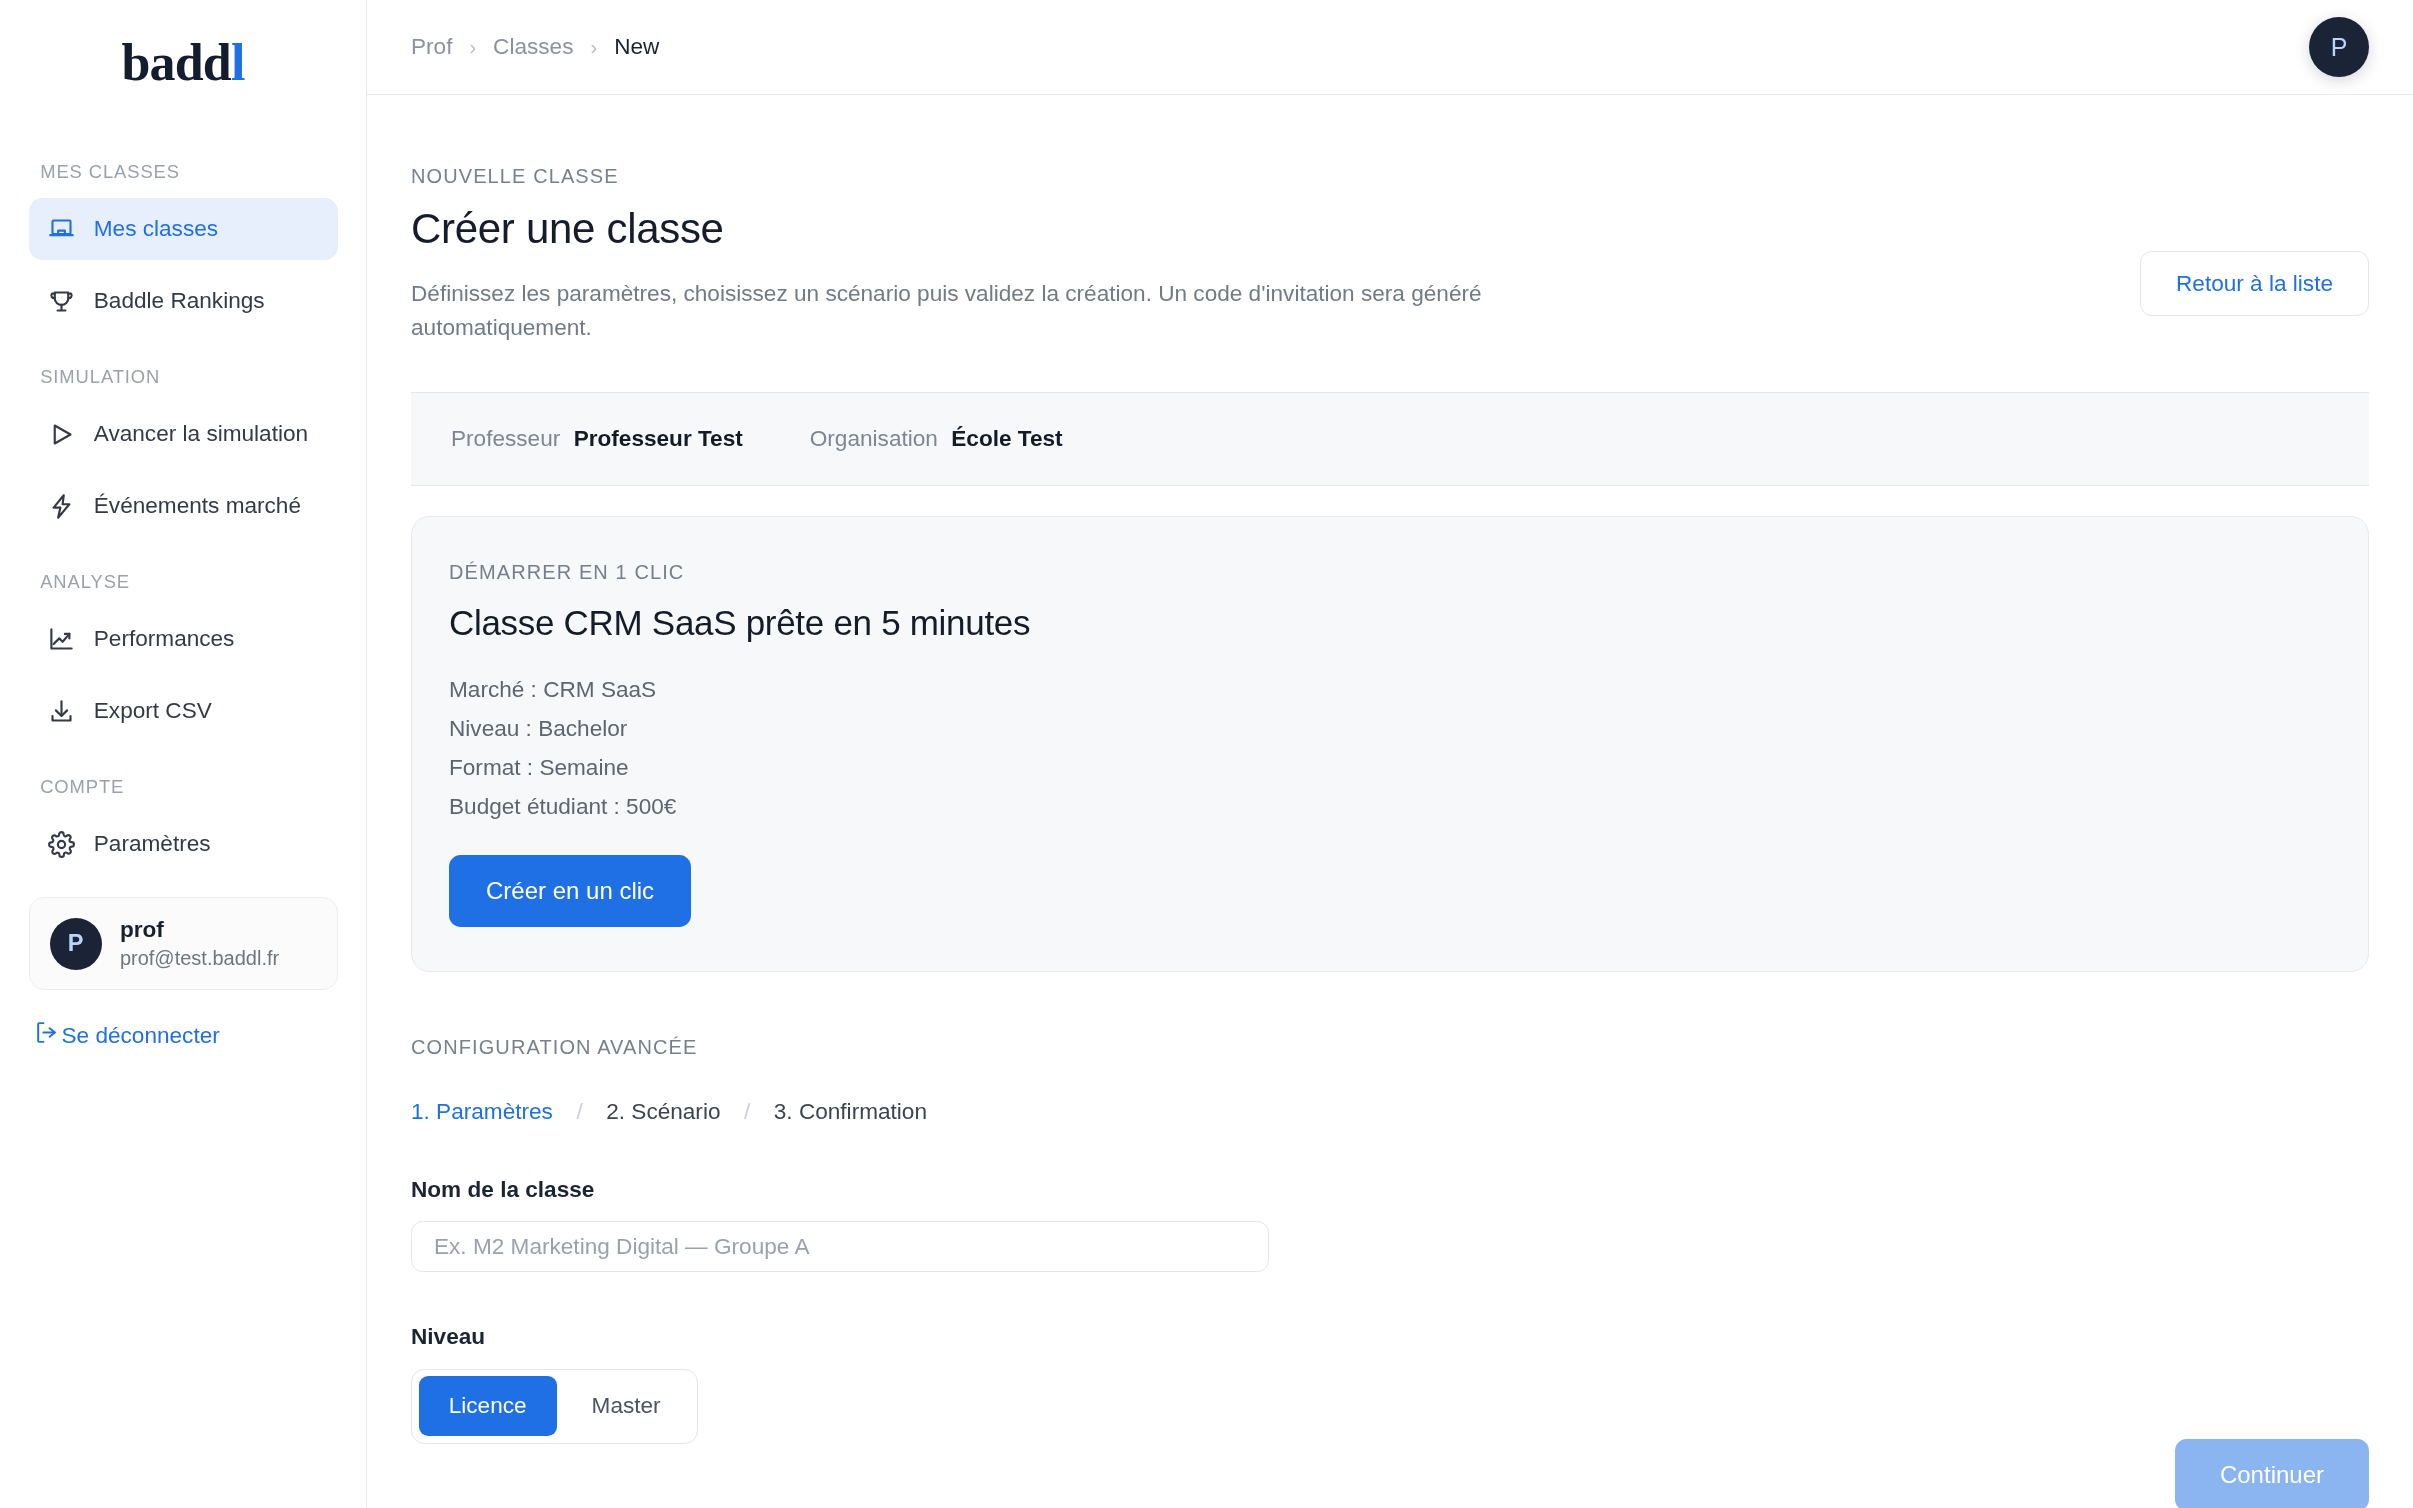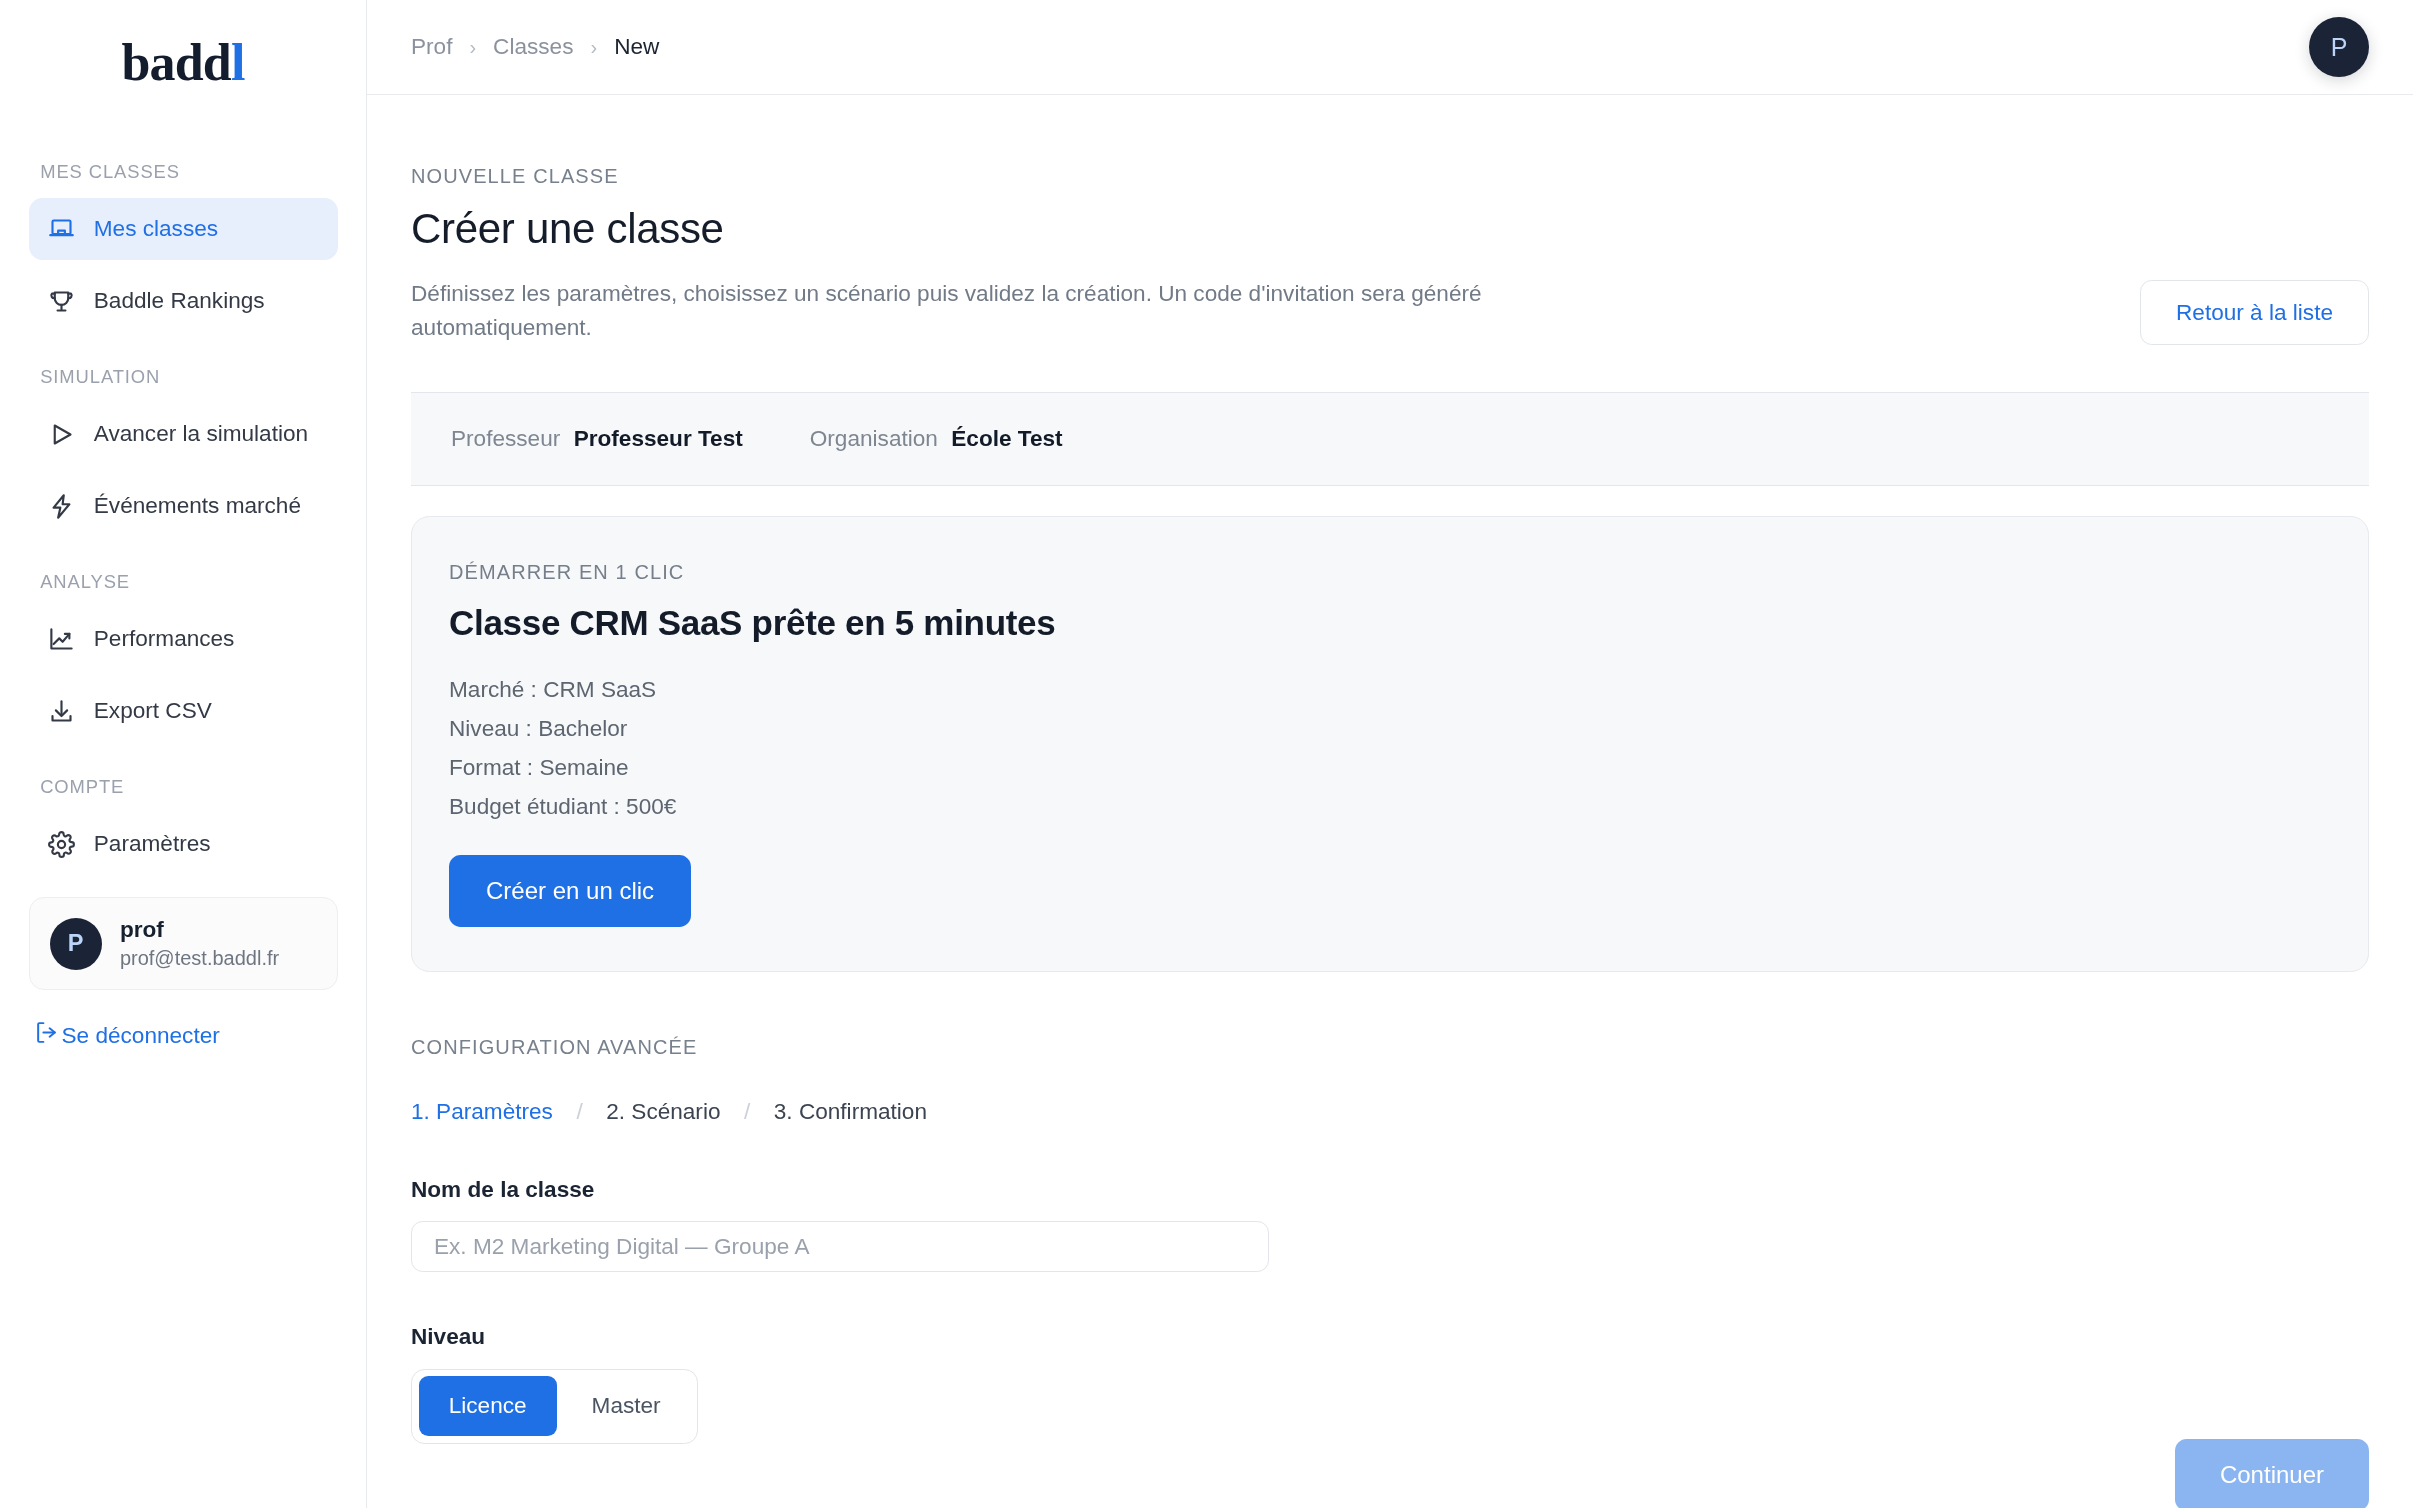--- a/index.html
+++ b/index.html
@@ -157,7 +157,7 @@
   .head-row {
     display: flex;
     justify-content: space-between;
-    align-items: flex-end;
+    align-items: center;
     padding-top: 70px;
   }
   .eyebrow {

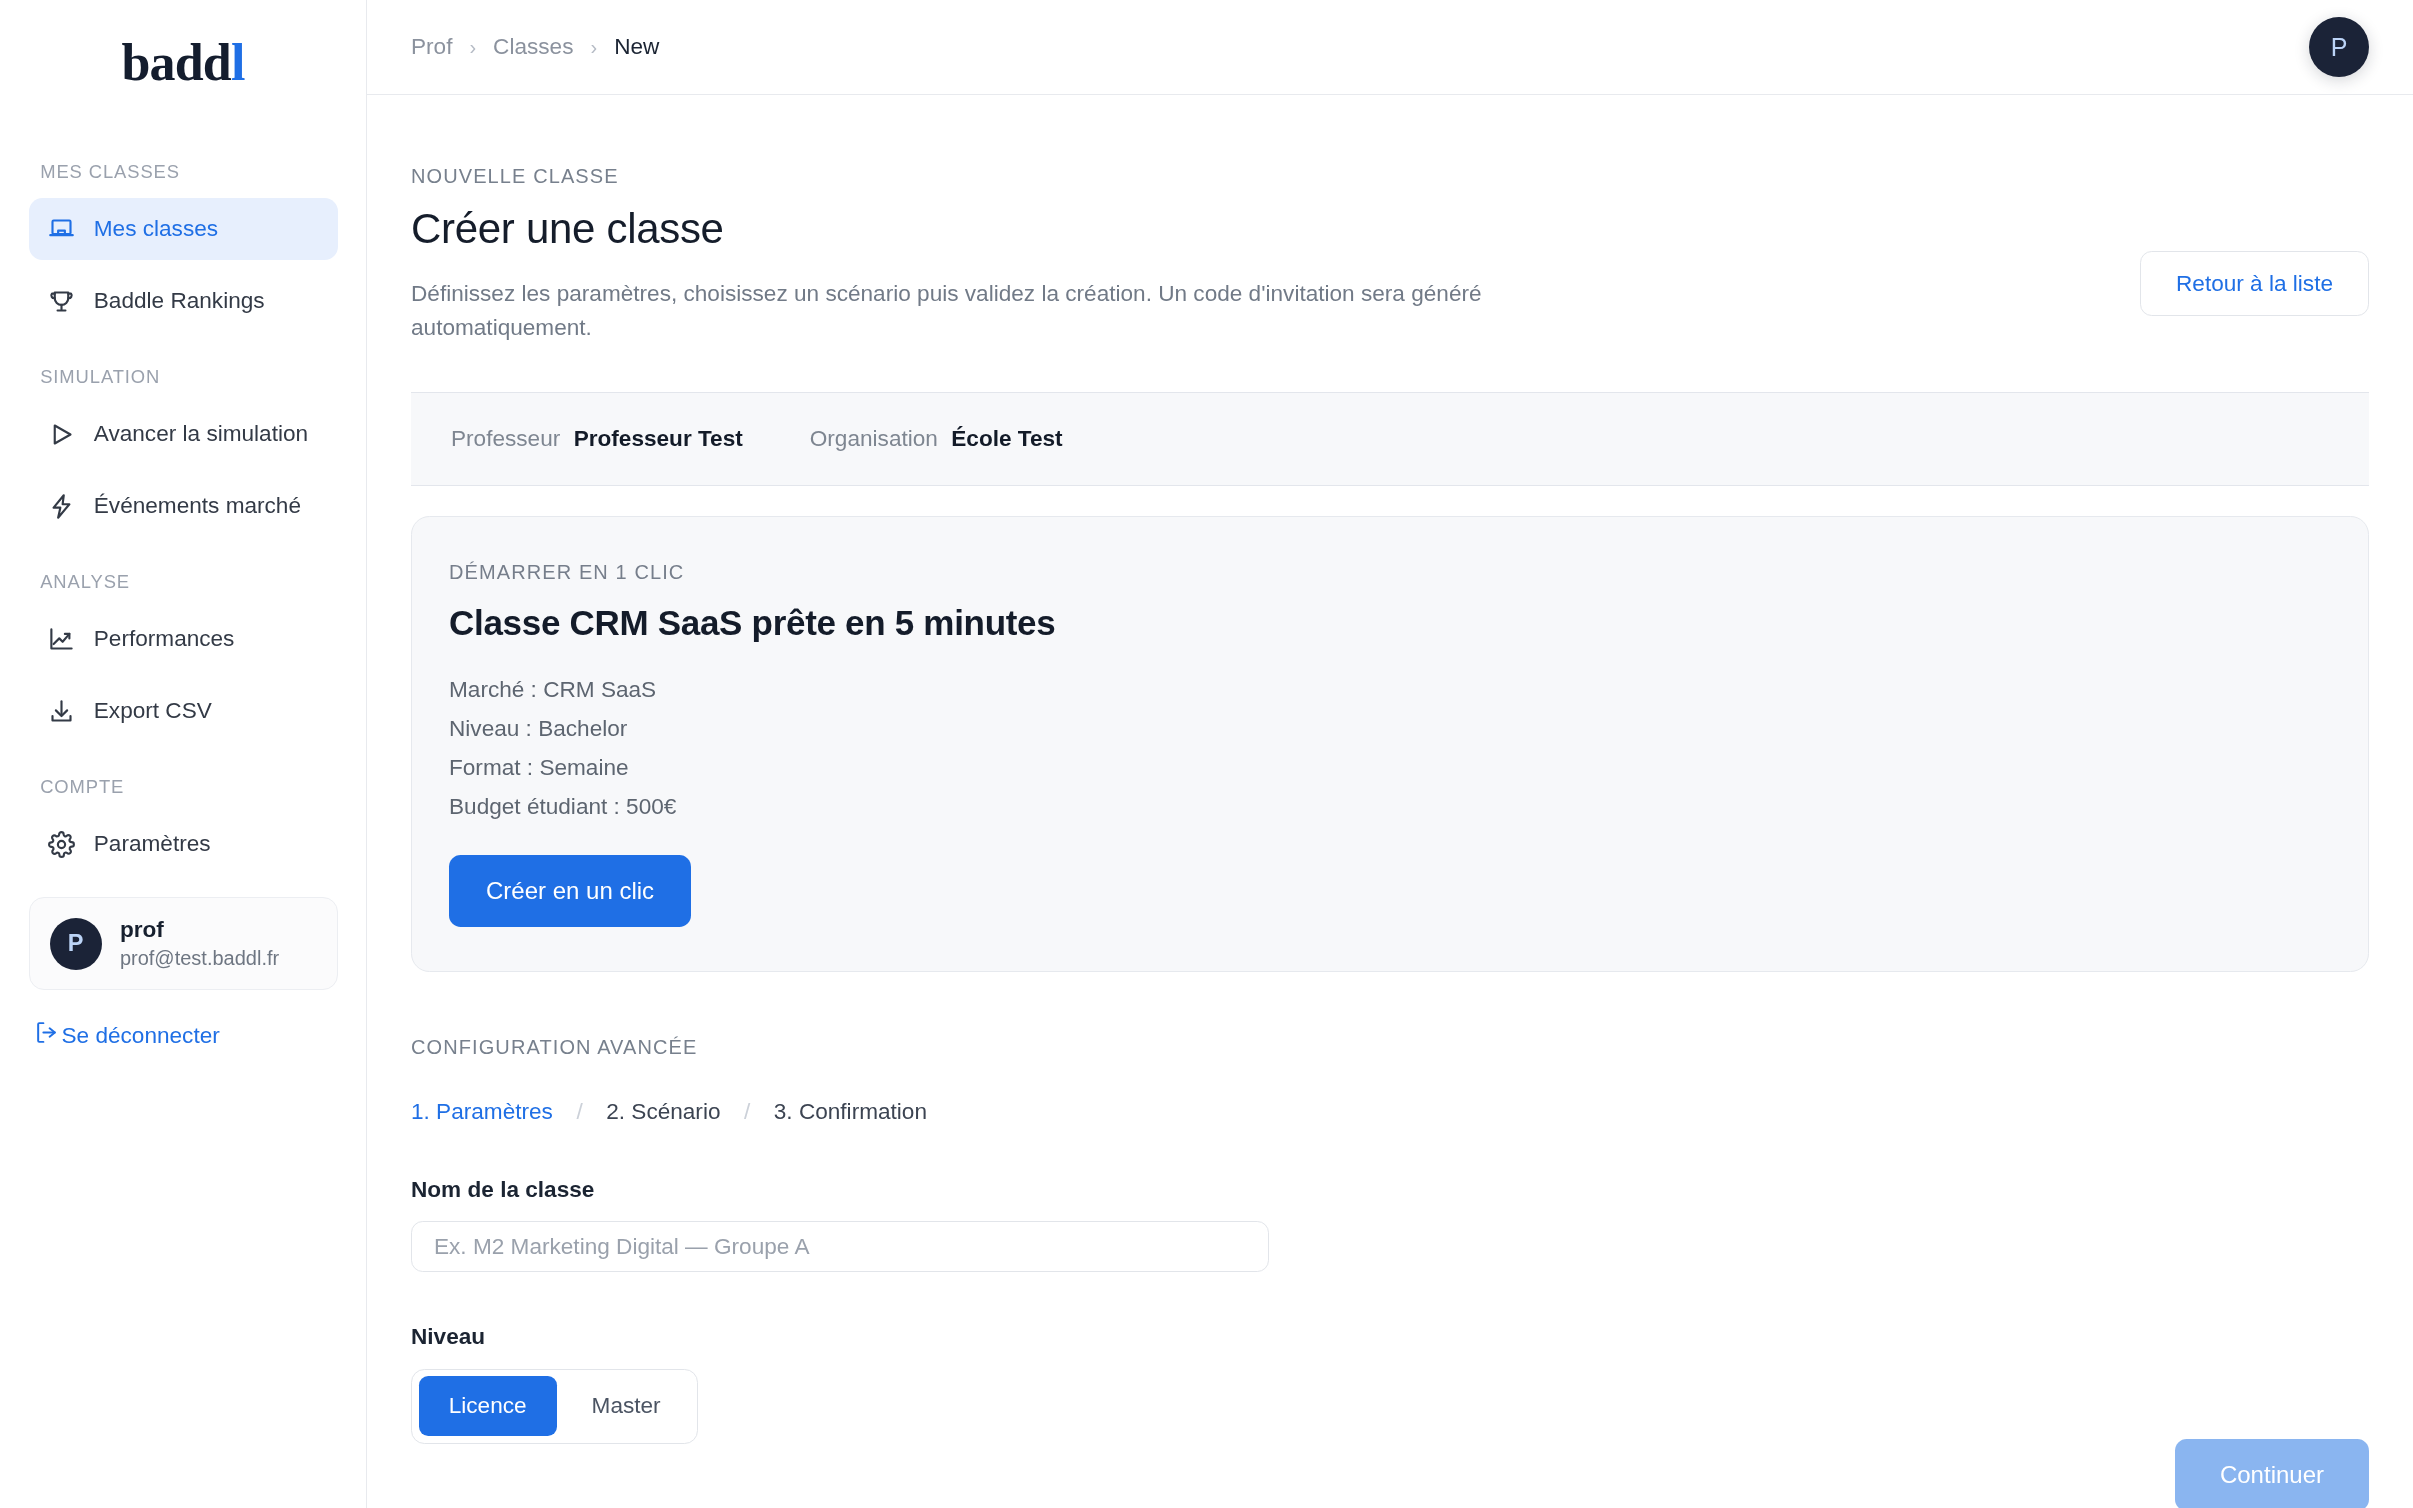--- a/index.html
+++ b/index.html
@@ -225,7 +225,7 @@
   }
   .quick-title {
     font-size: 35px;
-    font-weight: 700;
+    font-weight: 400;
     color: #141c2a;
     letter-spacing: -0.3px;
     margin-bottom: 28.5px;

